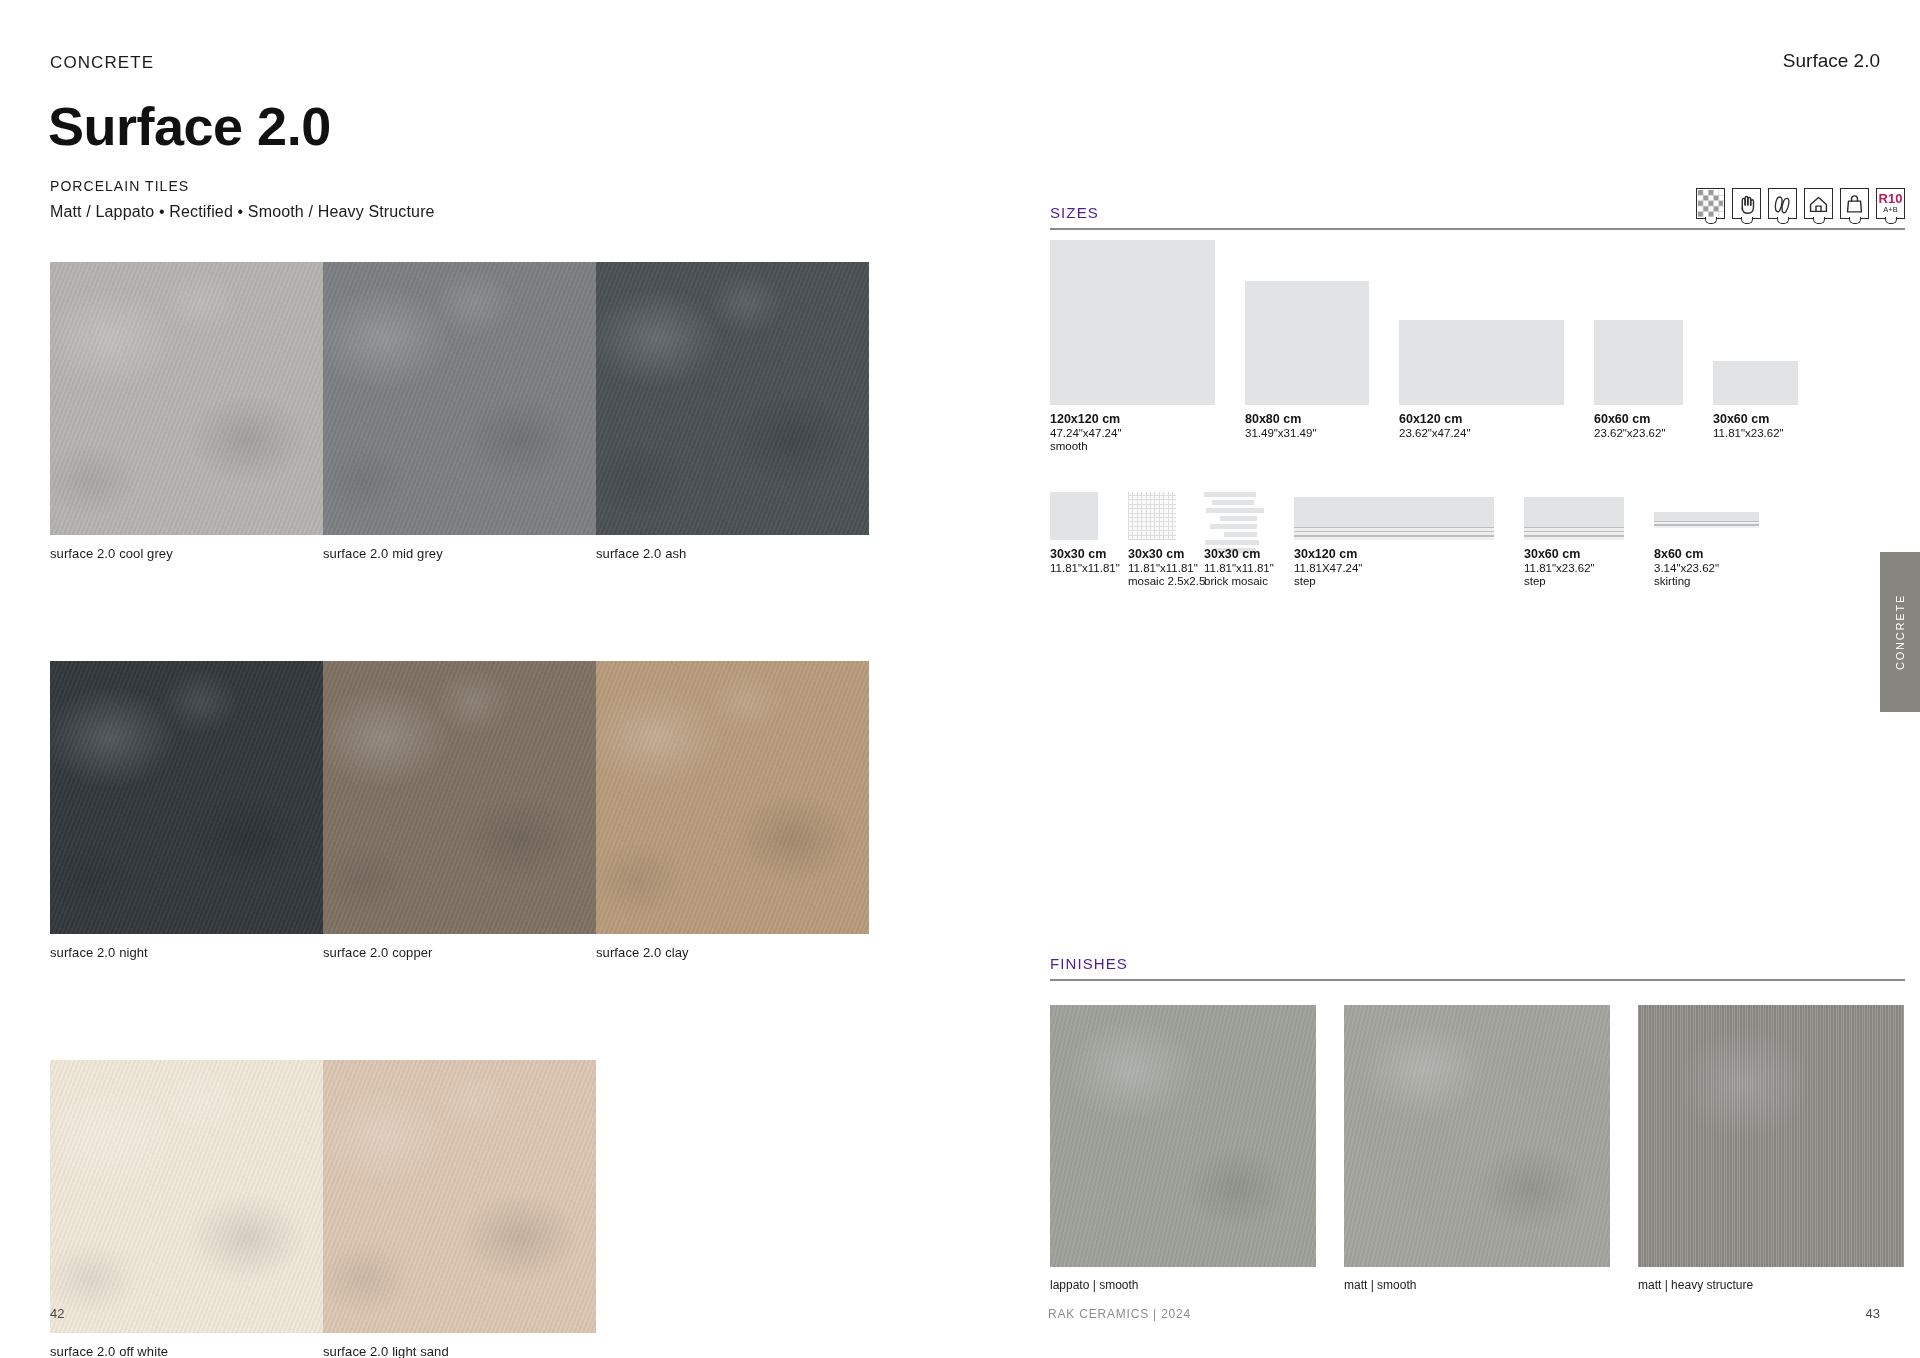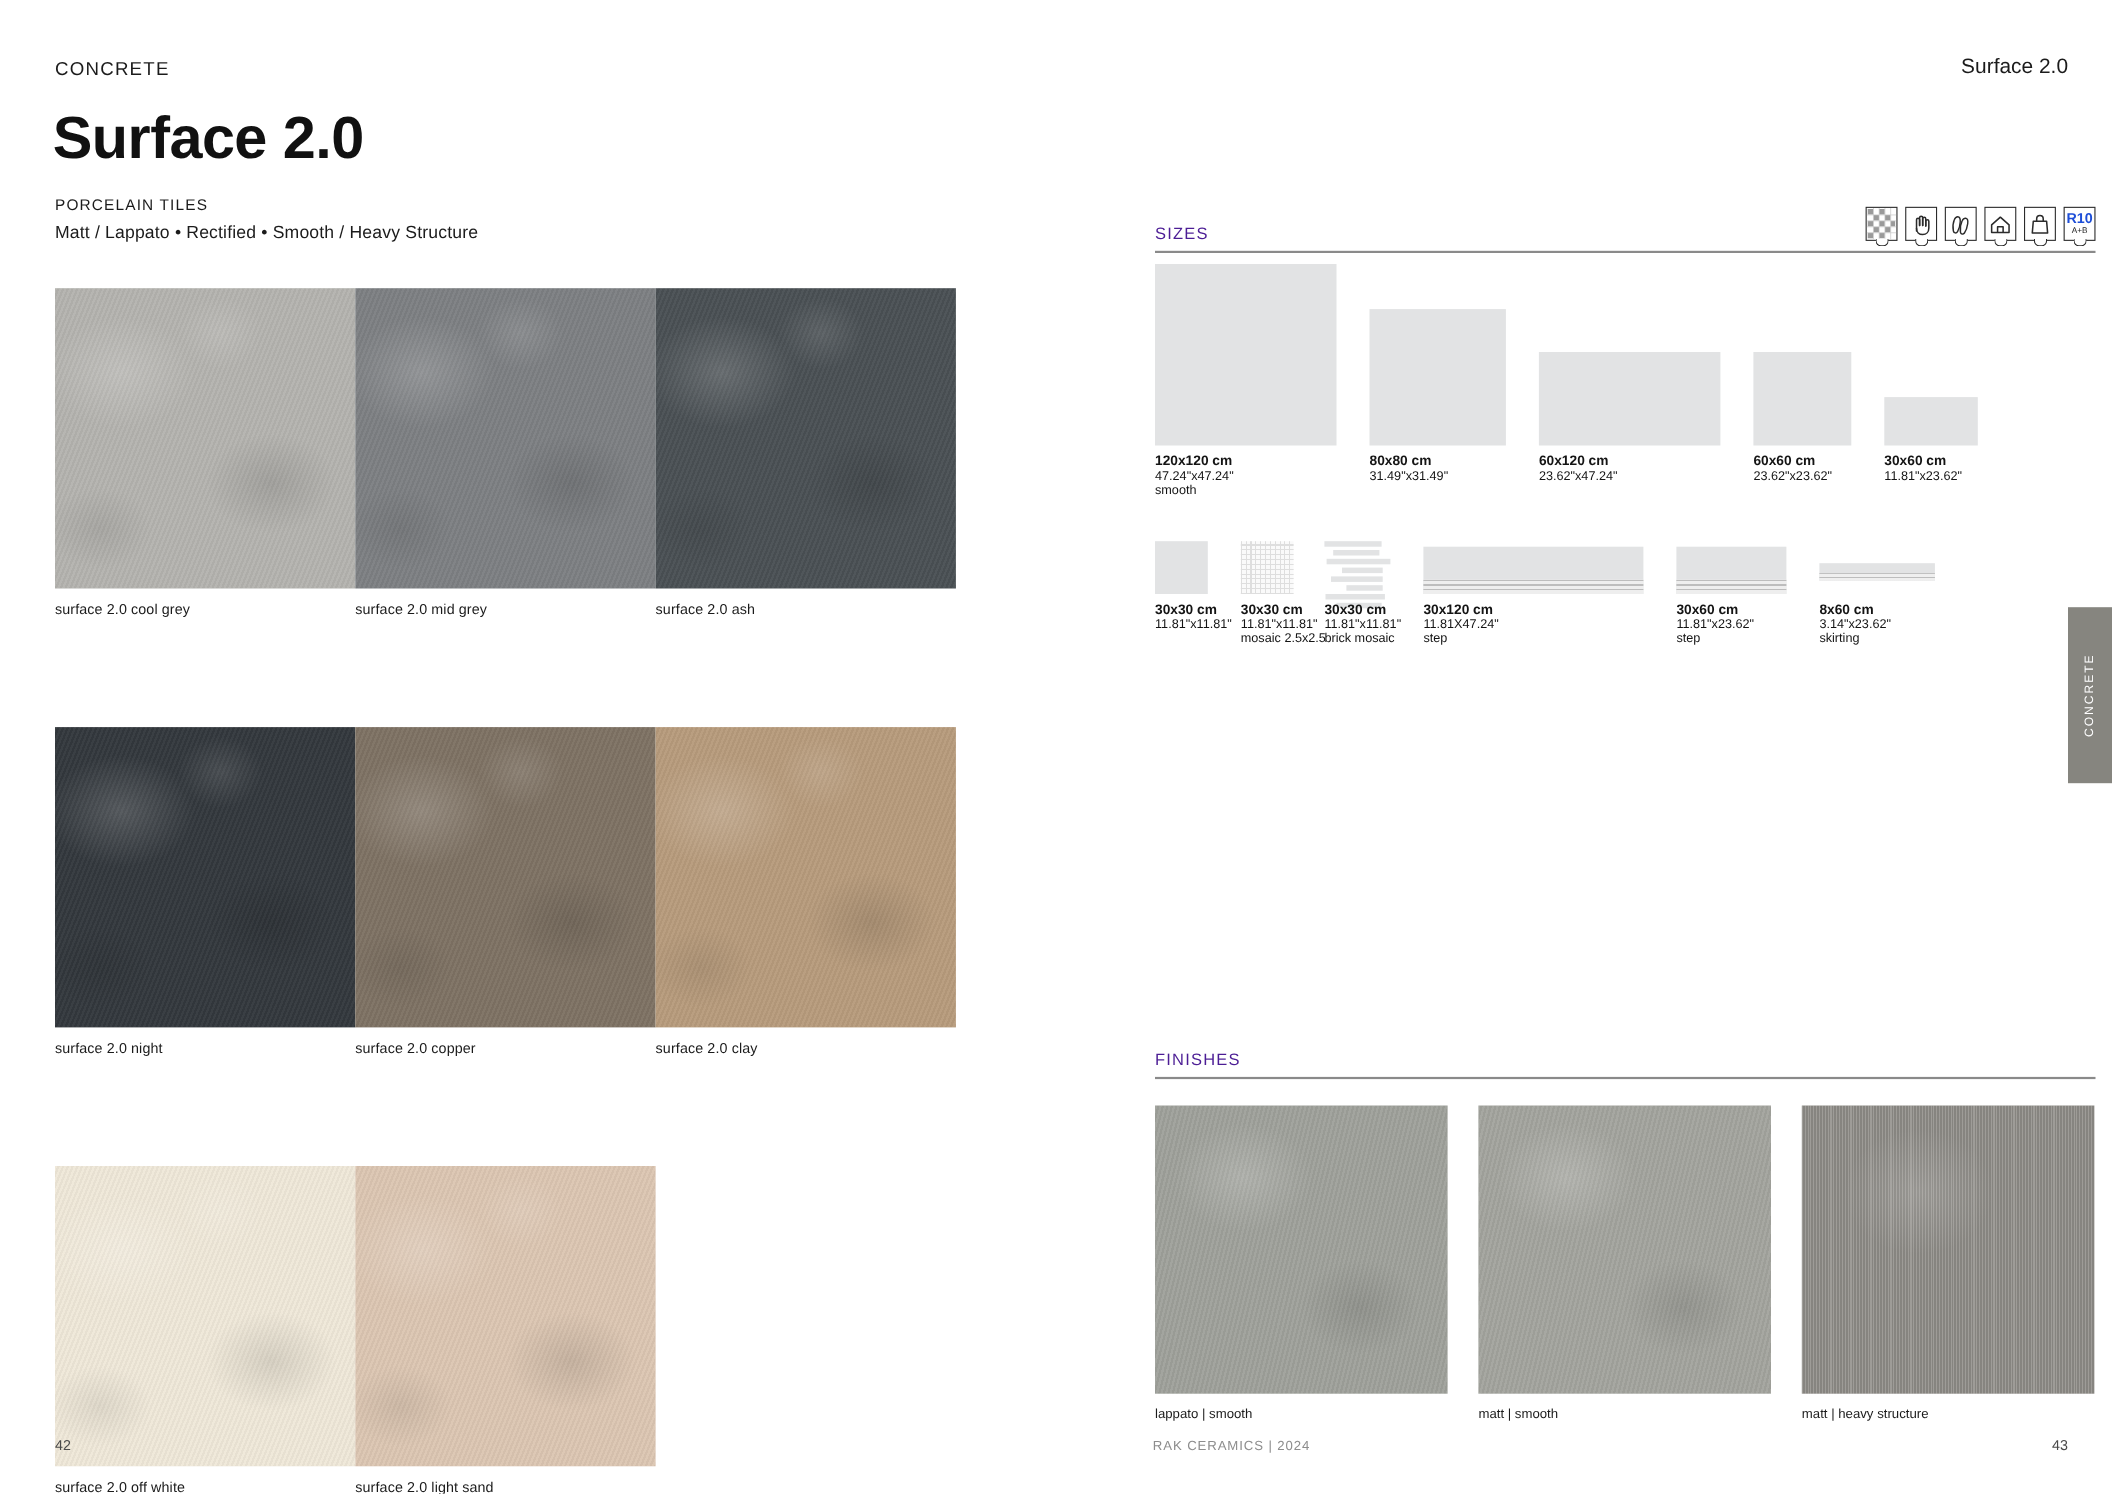--- a/index.html
+++ b/index.html
@@ -83,7 +83,7 @@
   }
   .pic-icon svg { display: block; width: 100%; height: 100%; }
   .r10-icon { display: flex; flex-direction: column; align-items: center; justify-content: center; }
-  .r10-icon .r10-main { font-size: 13px; font-weight: 700; line-height: 1; color: #1d4ed8; }
+  .r10-icon .r10-main { font-size: 13px; font-weight: 700; line-height: 1; color: #be185d; }
   .r10-icon .r10-sub { font-size: 7.5px; line-height: 1.3; color: #1b1b1b; }
 
   

